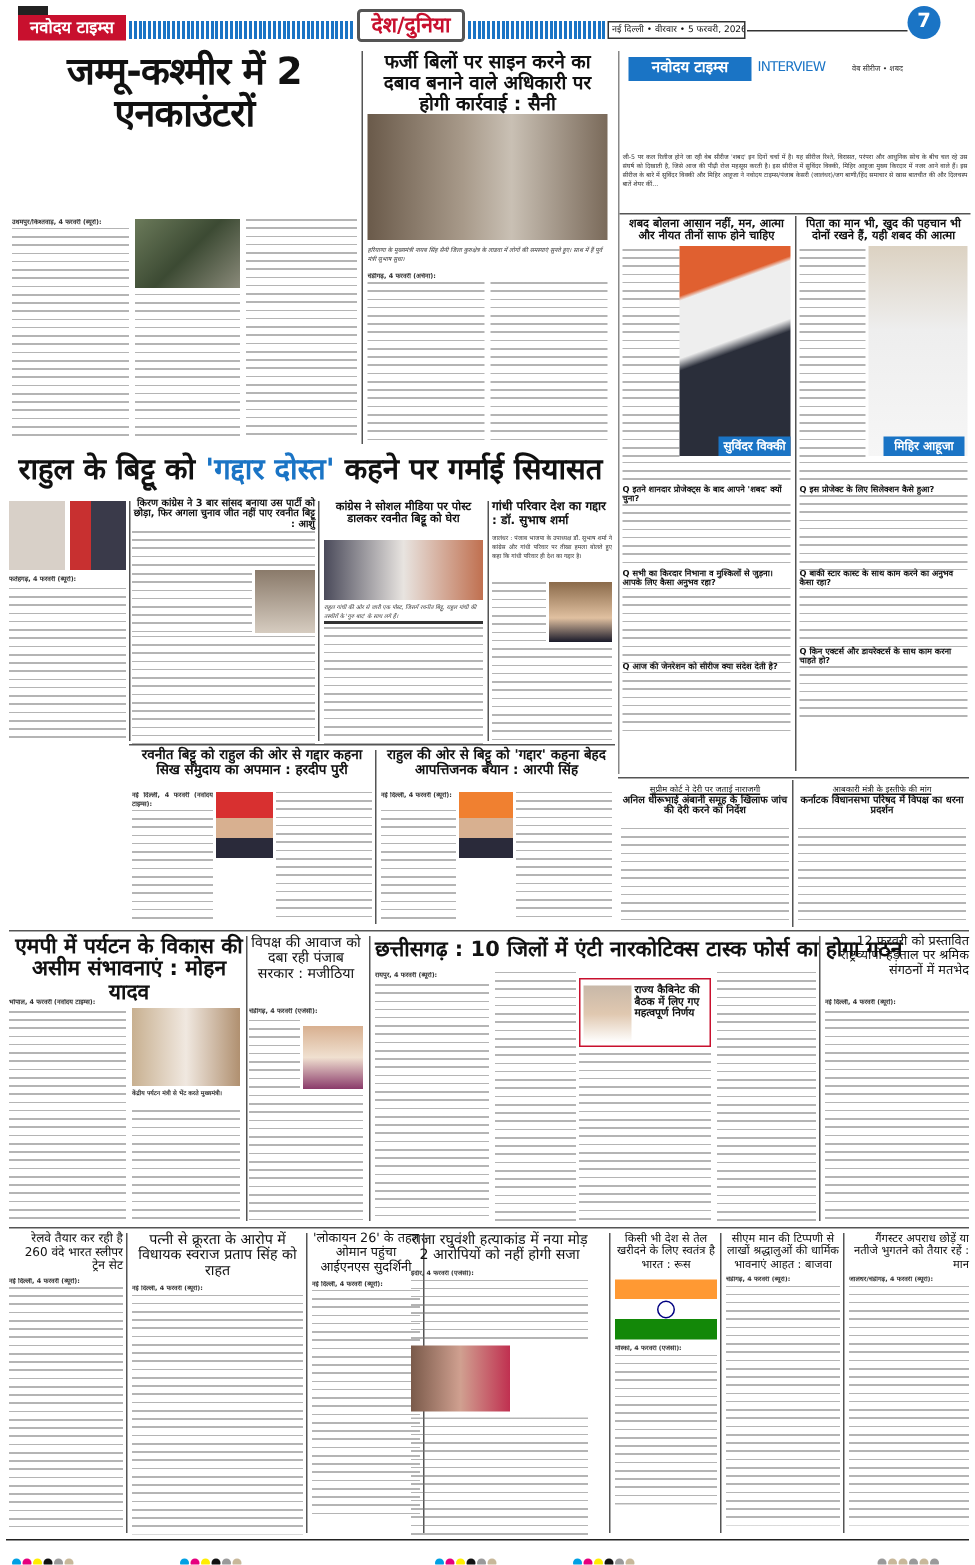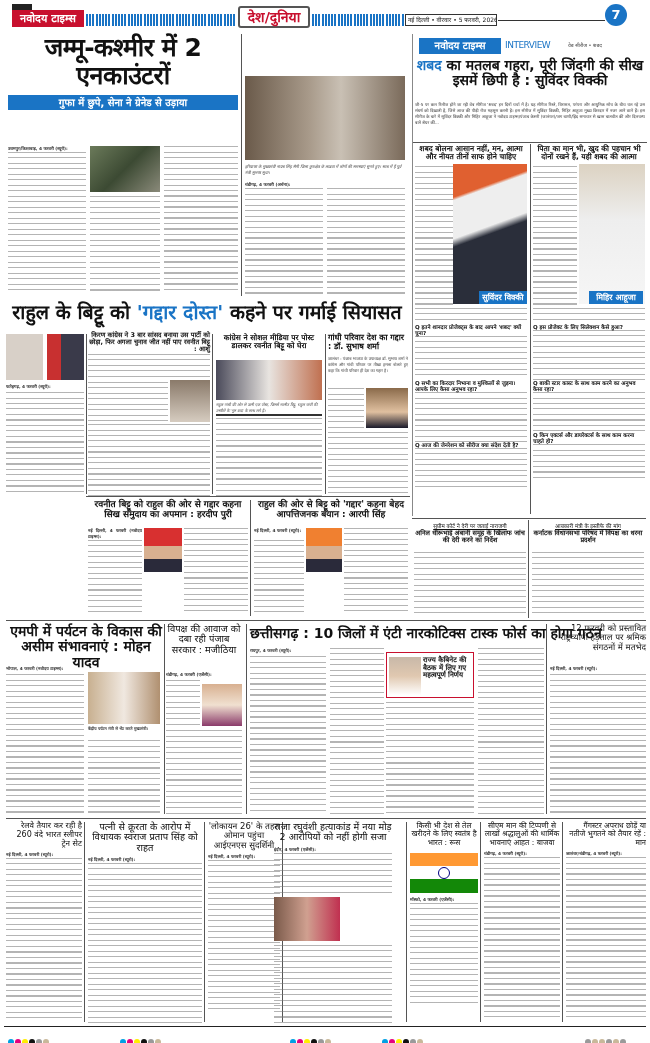--- a/index.html
+++ b/index.html
@@ -52,6 +52,7 @@
 <div class="abs vrule" style="left:241px;top:34px;height:262px"></div>
 
 <div class="abs" style="left:245px;top:34px;width:160px;height:262px">
+  <div class="hl" style="font-size:12.5px;text-align:center">फर्जी बिलों पर साइन करने का दबाव बनाने वाले अधिकारी पर होगी कार्रवाई : सैनी</div>
   <div class="abs photo" style="left:0;top:42px;width:160px;height:84px;background:linear-gradient(90deg,#6a5a4a,#a89a8a 40%,#c9c0b4 60%,#7a6a5a)"></div>
   <div class="abs caption" style="left:0;top:130px;width:160px">हरियाणा के मुख्यमंत्री नायब सिंह सैनी जिला कुरुक्षेत्र के लाडवा में लोगों की समस्याएं सुनते हुए। साथ में हैं पूर्व मंत्री सुभाष सुधा।</div>
   <div class="abs body" style="left:0;top:148px;width:160px;font-weight:bold">चंडीगढ़, 4 फरवरी (अर्चना):</div>

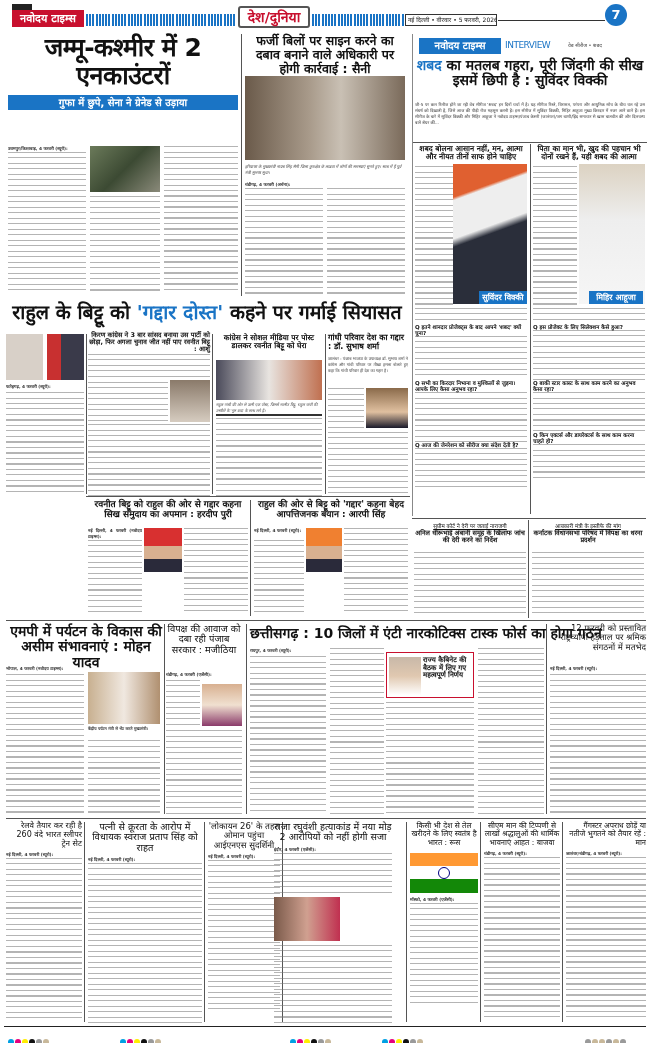--- a/index.html
+++ b/index.html
@@ -64,9 +64,6 @@
   <div class="abs" style="left:6px;top:4px;width:82px;height:16px;background:#1a74c5;color:#fff;font-weight:bold;font-size:10px;text-align:center;line-height:16px">नवोदय टाइम्स</div>
   <div class="abs" style="left:92px;top:6px;font-size:9px;color:#1a74c5;letter-spacing:-0.5px">INTERVIEW</div>
   <div class="abs" style="left:155px;top:8px;font-size:5px;color:#333">वेब सीरीज • शबद</div>
-  <div class="abs hl" style="left:2px;top:24px;width:230px;font-size:14px;text-align:center">
-    <span style="color:#1a74c5">शबद</span><span> का मतलब गहरा, पूरी जिंदगी की सीख इसमें छिपी है : सुविंदर विक्की</span>
-  </div>
   <div class="abs body" style="left:2px;top:68px;width:230px;height:37px;font-size:4.2px">जी-5 पर कल रिलीज होने जा रही वेब सीरीज 'शबद' इन दिनों चर्चा में है। यह सीरीज रिश्ते, विरासत, परंपरा और आधुनिक सोच के बीच चल रहे उस संघर्ष को दिखाती है, जिसे आज की पीढ़ी रोज महसूस करती है। इस सीरीज में सुविंदर विक्की, मिहिर आहूजा मुख्य किरदार में नजर आने वाले हैं। इस सीरीज के बारे में सुविंदर विक्की और मिहिर आहूजा ने नवोदय टाइम्स/पंजाब केसरी (जालंधर)/जग बाणी/हिंद समाचार से खास बातचीत की और दिलचस्प बातें शेयर कीं...</div>
   <div class="abs hrule" style="left:0;top:108px;width:234px"></div>
   <div class="abs vrule" style="left:117px;top:110px;height:370px"></div>

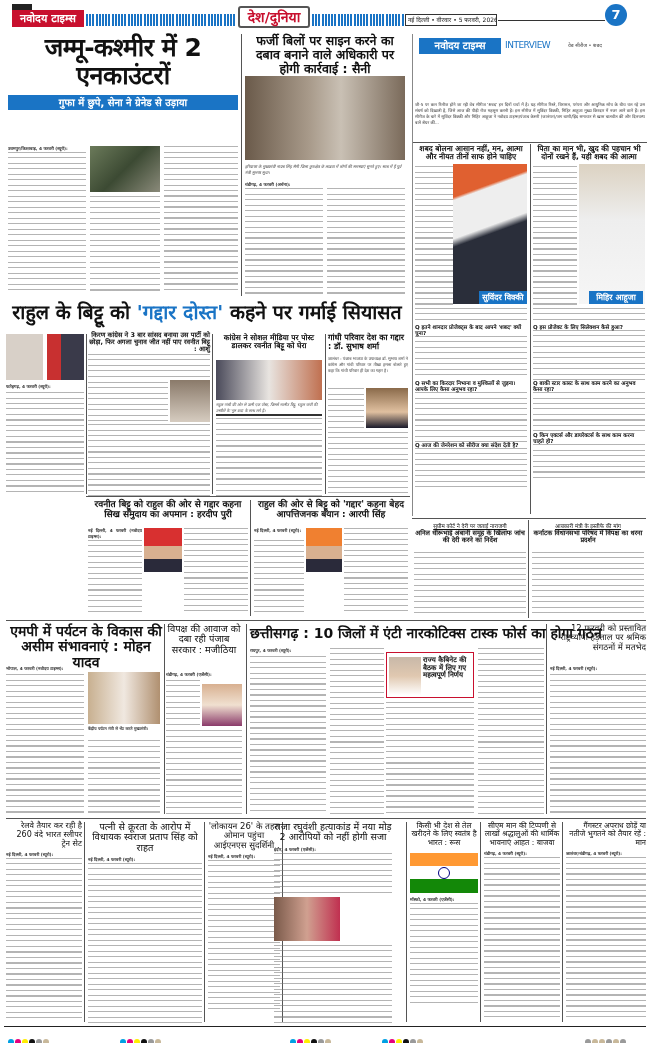--- a/index.html
+++ b/index.html
@@ -39,7 +39,6 @@
 
 <div class="abs" style="left:8px;top:34px;width:230px;height:262px">
   <div class="hl" style="font-size:25px;text-align:center;letter-spacing:-0.5px">जम्मू-कश्मीर में 2 एनकाउंटरों</div>
-  <div class="bluebar" style="font-size:10px;line-height:15px;margin-top:6px">गुफा में छुपे, सेना ने ग्रेनेड से उड़ाया</div>
   <div class="abs body" style="left:0;top:112px;width:78px;height:148px">
     <span style="font-weight:bold">उधमपुर/किश्तवाड़, 4 फरवरी (ब्यूरो):</span>
     <div class="bodyline" style="height:140px"></div>

